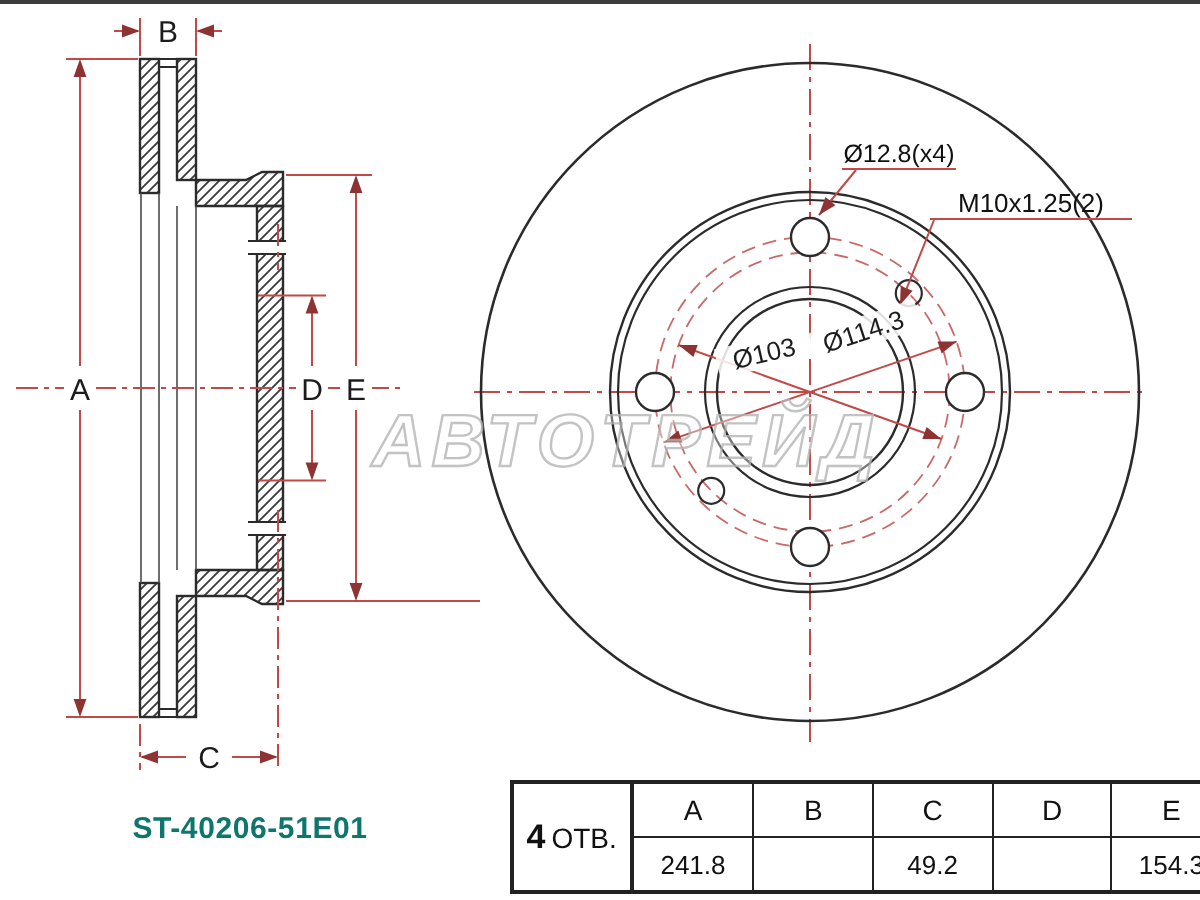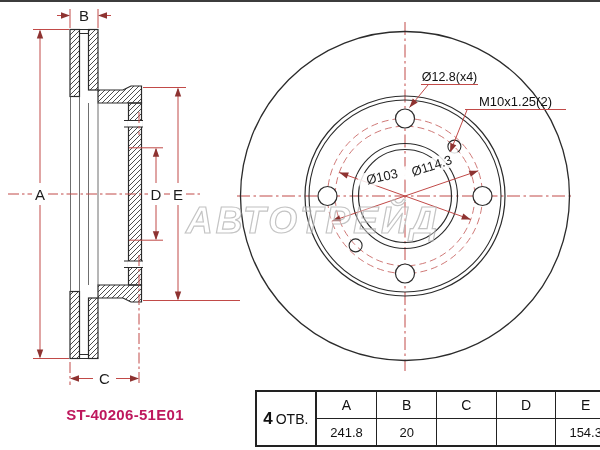--- a/index.html
+++ b/index.html
@@ -31,7 +31,7 @@
   .col .vl{flex:1;display:flex;align-items:center;justify-content:center;font-size:13px;}
   .part-number{
     position:absolute;left:50px;top:406px;width:150px;text-align:center;
-    font-size:15px;font-weight:bold;color:#be185d;letter-spacing:.3px;
+    font-size:15px;font-weight:bold;color:#0f766e;letter-spacing:.3px;
   }
 </style>
 </head>

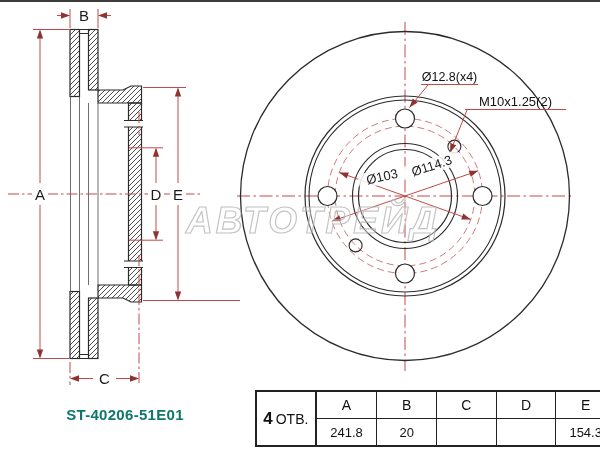--- a/index.html
+++ b/index.html
@@ -192,7 +192,6 @@
   </div>
   <div class="col">
     <div class="hd">B</div>
-    <div class="vl">20</div>
   </div>
   <div class="col">
     <div class="hd">C</div>

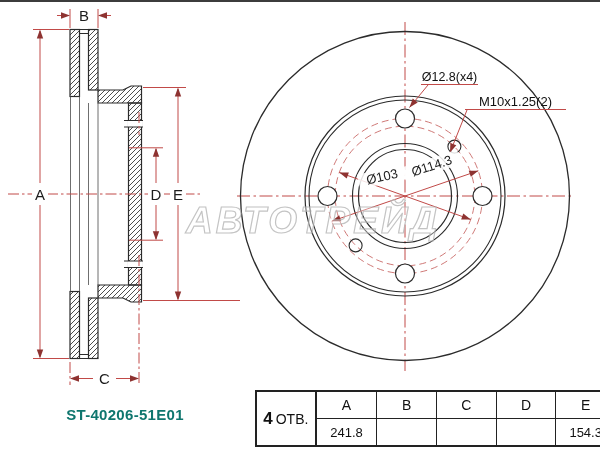--- a/index.html
+++ b/index.html
@@ -195,6 +195,7 @@
   </div>
   <div class="col">
     <div class="hd">C</div>
+    <div class="vl">49.2</div>
   </div>
   <div class="col">
     <div class="hd">D</div>

